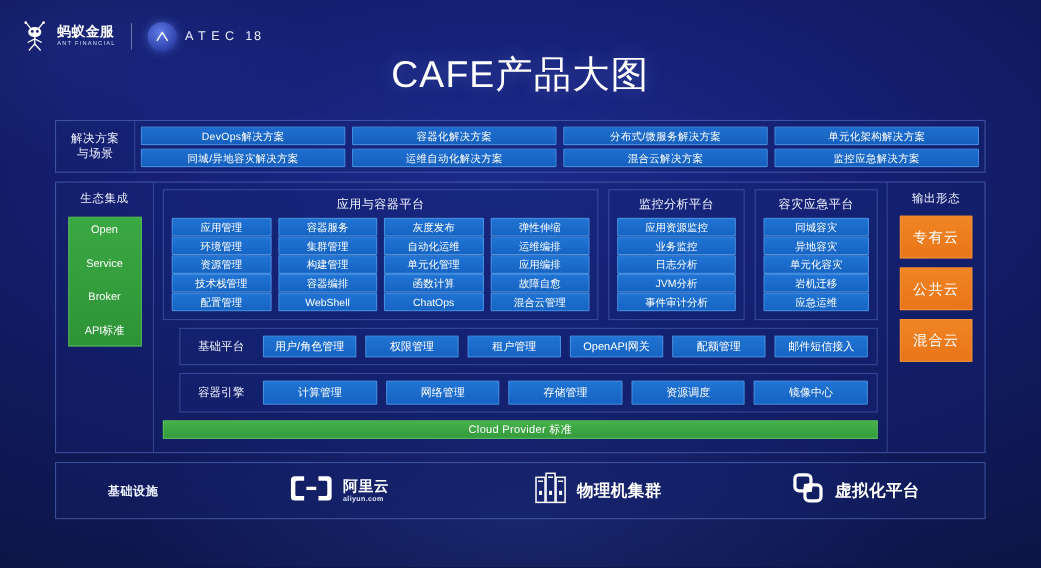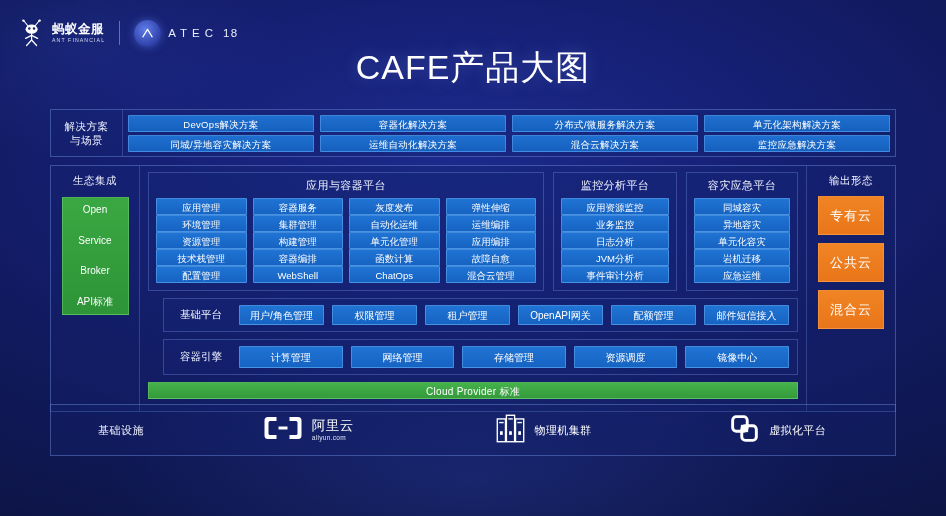--- a/index.html
+++ b/index.html
@@ -146,8 +146,8 @@
   }
 
   
-  #infra{ left:50px; top:404px; width:846px; height:52px;
-    display:flex; align-items:center; }
+  #infra{ left:50px; top:420px; width:846px; height:52px;
+    display:flex; align-items:center;font-weight:bold; }
   .infra-label{ width:140px; text-align:center; font-size:11px; color:#eef1ff; letter-spacing:.5px; }
   .infra-items{ flex:1; display:flex; align-items:center; }
   .infra-item{ flex:1; display:flex; align-items:center; justify-content:center; gap:9px; }

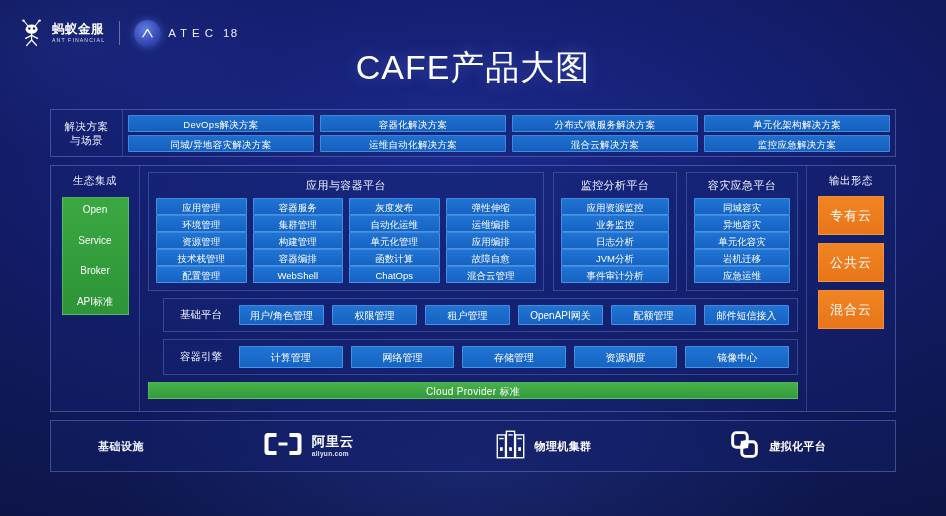--- a/index.html
+++ b/index.html
@@ -151,7 +151,7 @@
   .infra-label{ width:140px; text-align:center; font-size:11px; color:#eef1ff; letter-spacing:.5px; }
   .infra-items{ flex:1; display:flex; align-items:center; }
   .infra-item{ flex:1; display:flex; align-items:center; justify-content:center; gap:9px; }
-  .infra-text{ font-size:11px; color:#ffffff; letter-spacing:.4px; }
+  .infra-text{ font-size:15px; color:#ffffff; letter-spacing:.4px; }
   .aliyun-word{ display:flex; flex-direction:column; line-height:1; }
   .aliyun-cn{ font-size:13.5px; color:#fff; letter-spacing:.5px; }
   .aliyun-en{ font-size:6.5px; color:#dfe4f6; margin-top:2.5px; letter-spacing:.3px; }

